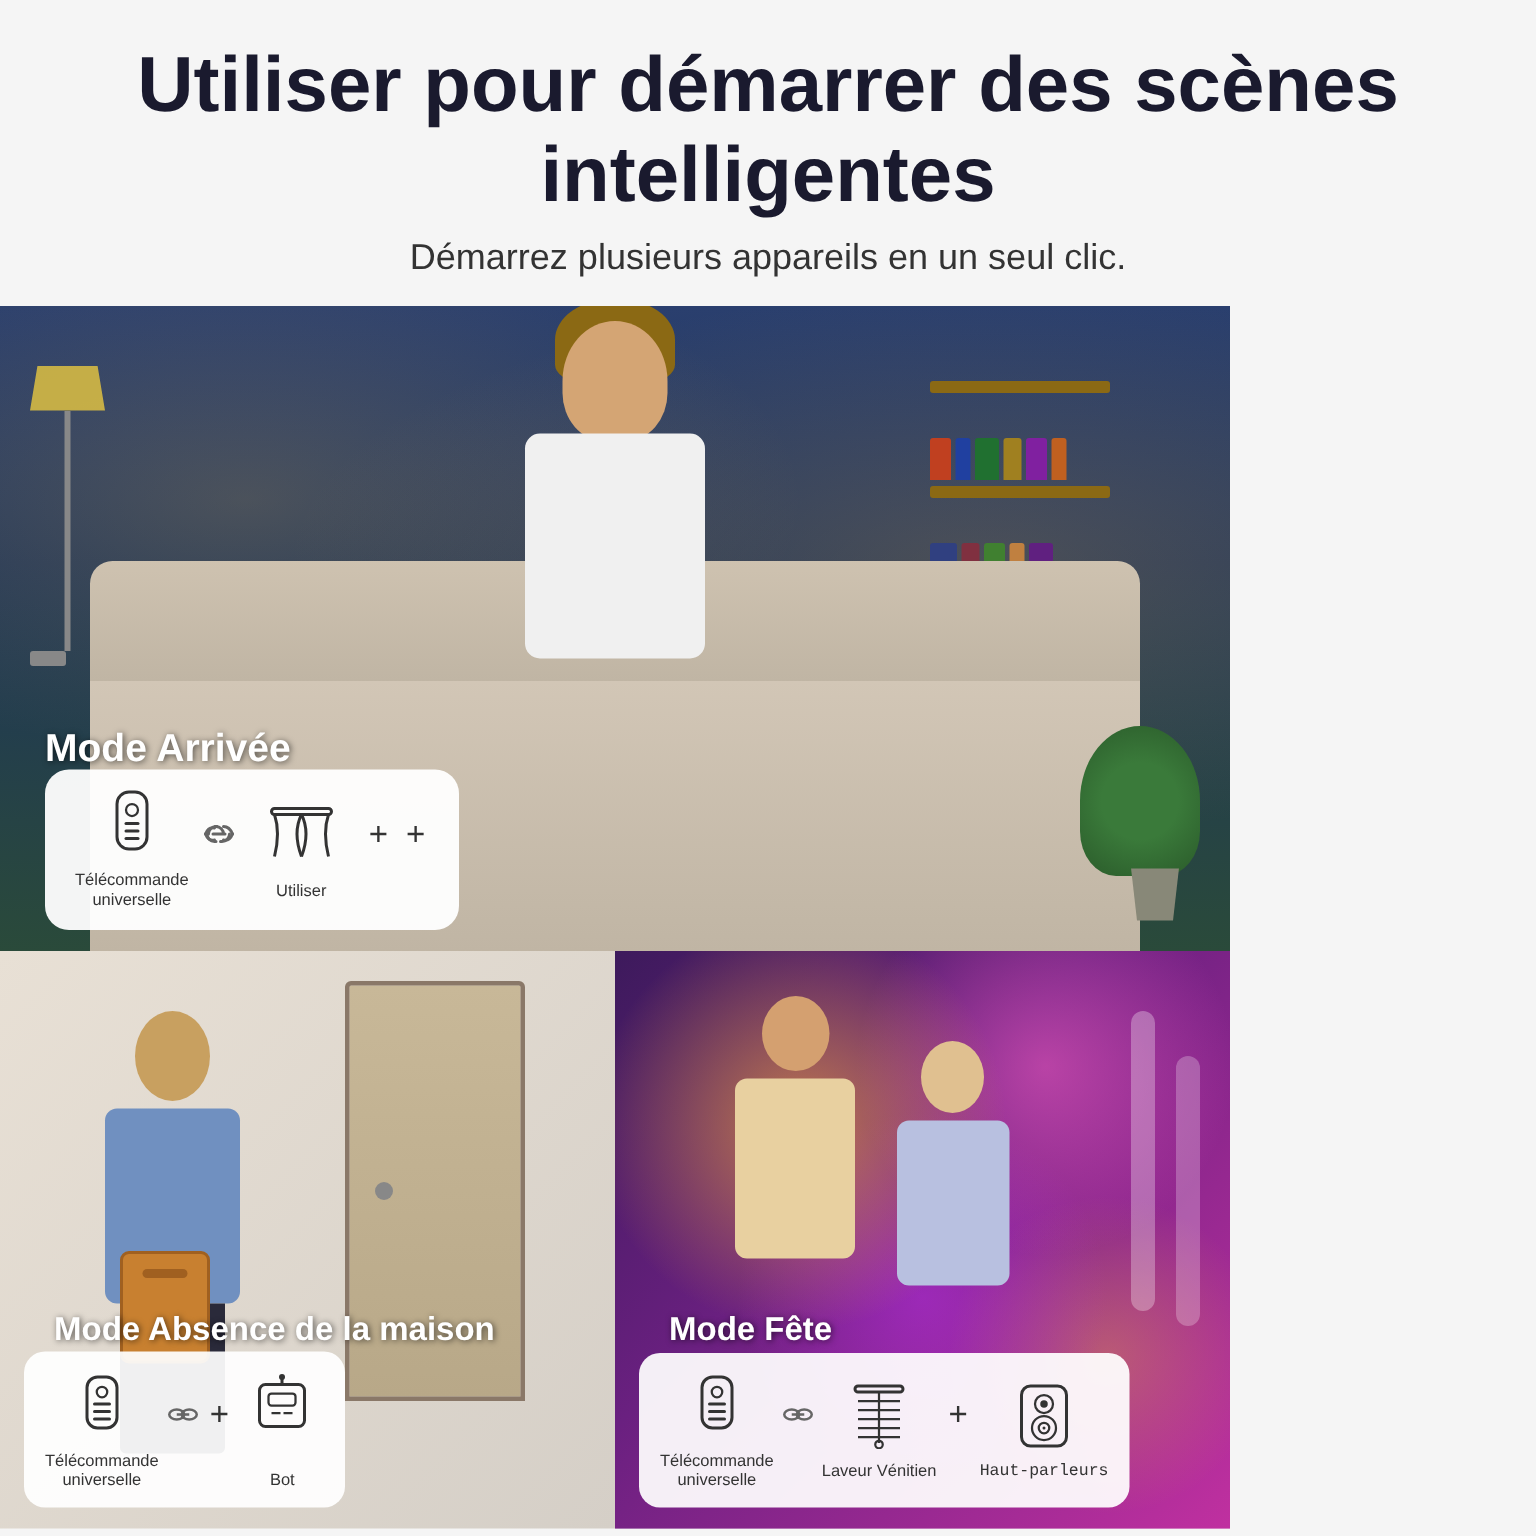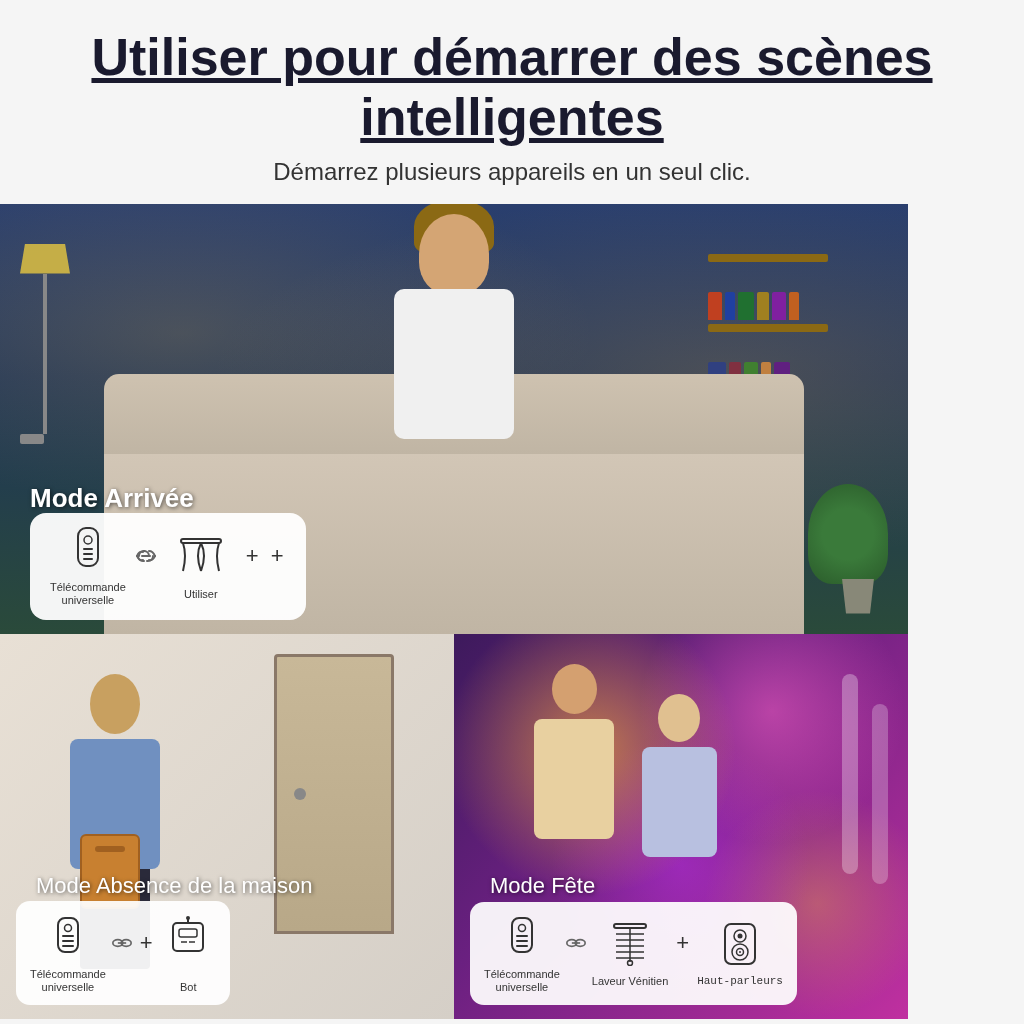--- a/index.html
+++ b/index.html
@@ -22,7 +22,6 @@
       color: #1a1a2e;
       line-height: 1.15;
       margin-bottom: 10px;
-      text-decoration: underline;
     }
     .header p {
       font-size: 24px;

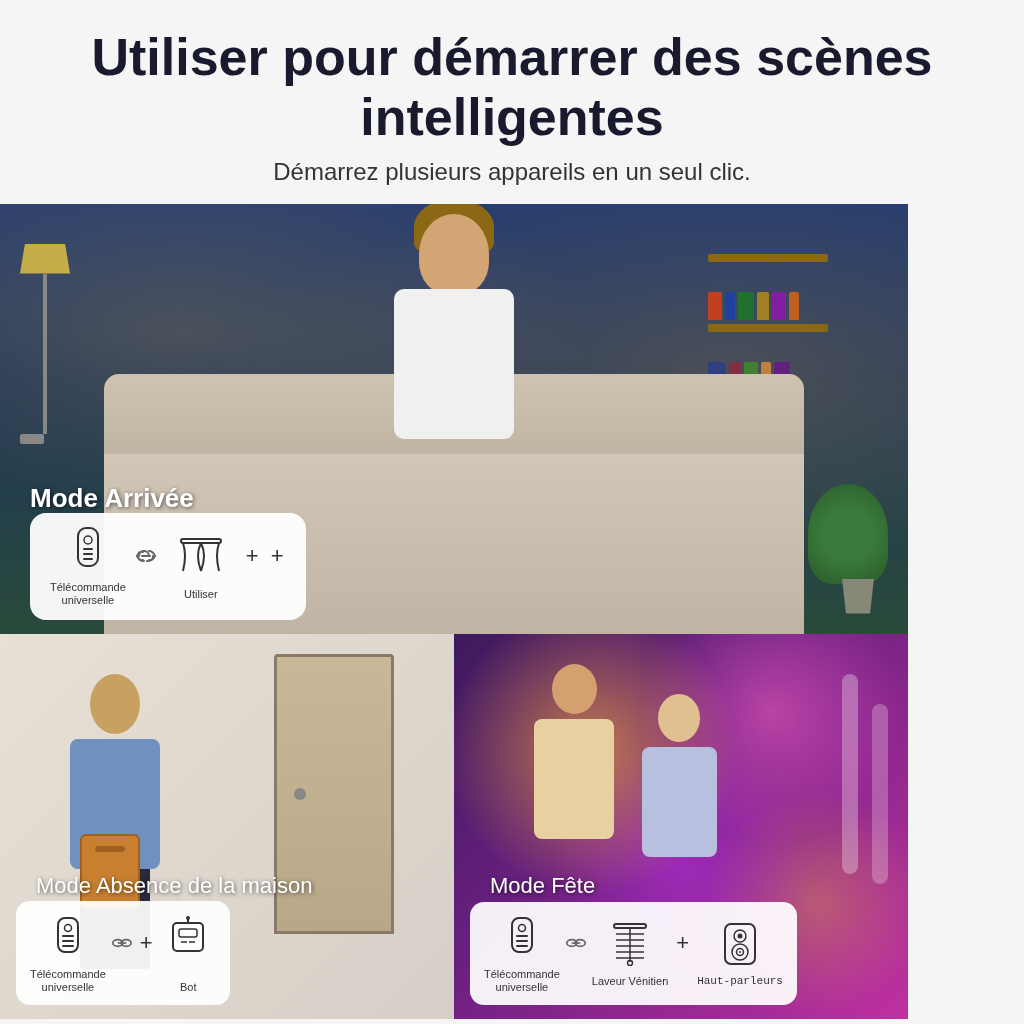--- a/index.html
+++ b/index.html
@@ -33,7 +33,7 @@
       display: grid;
       grid-template-rows: 430px 385px;
       grid-template-columns: 1fr;
-      width: 908px;
+      width: 820px;
     }
 
     

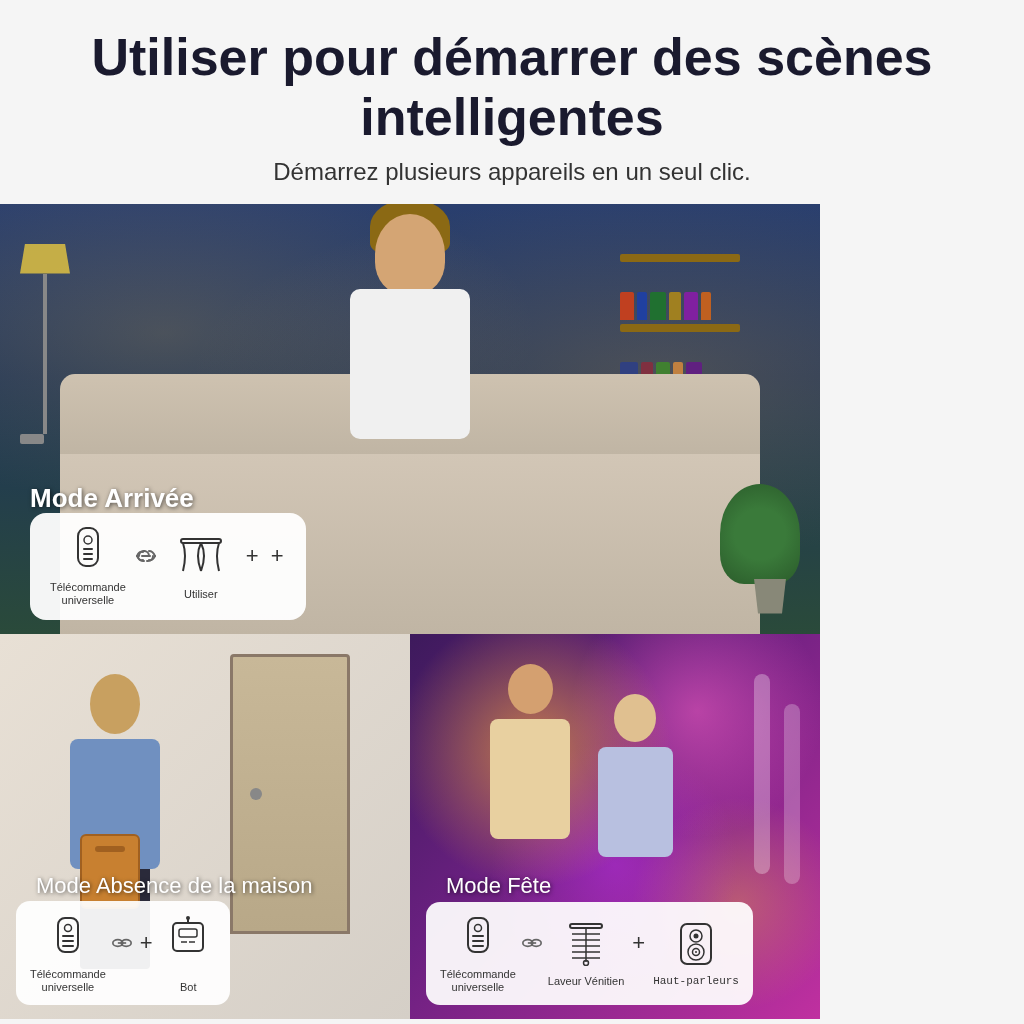--- a/index.html
+++ b/index.html
@@ -251,7 +251,7 @@
       left: 16px;
       color: white;
       font-size: 22px;
-      font-weight: 400;
+      font-weight: 700;
       text-shadow: 1px 1px 4px rgba(0,0,0,0.6);
       padding-left: 20px;
     }

